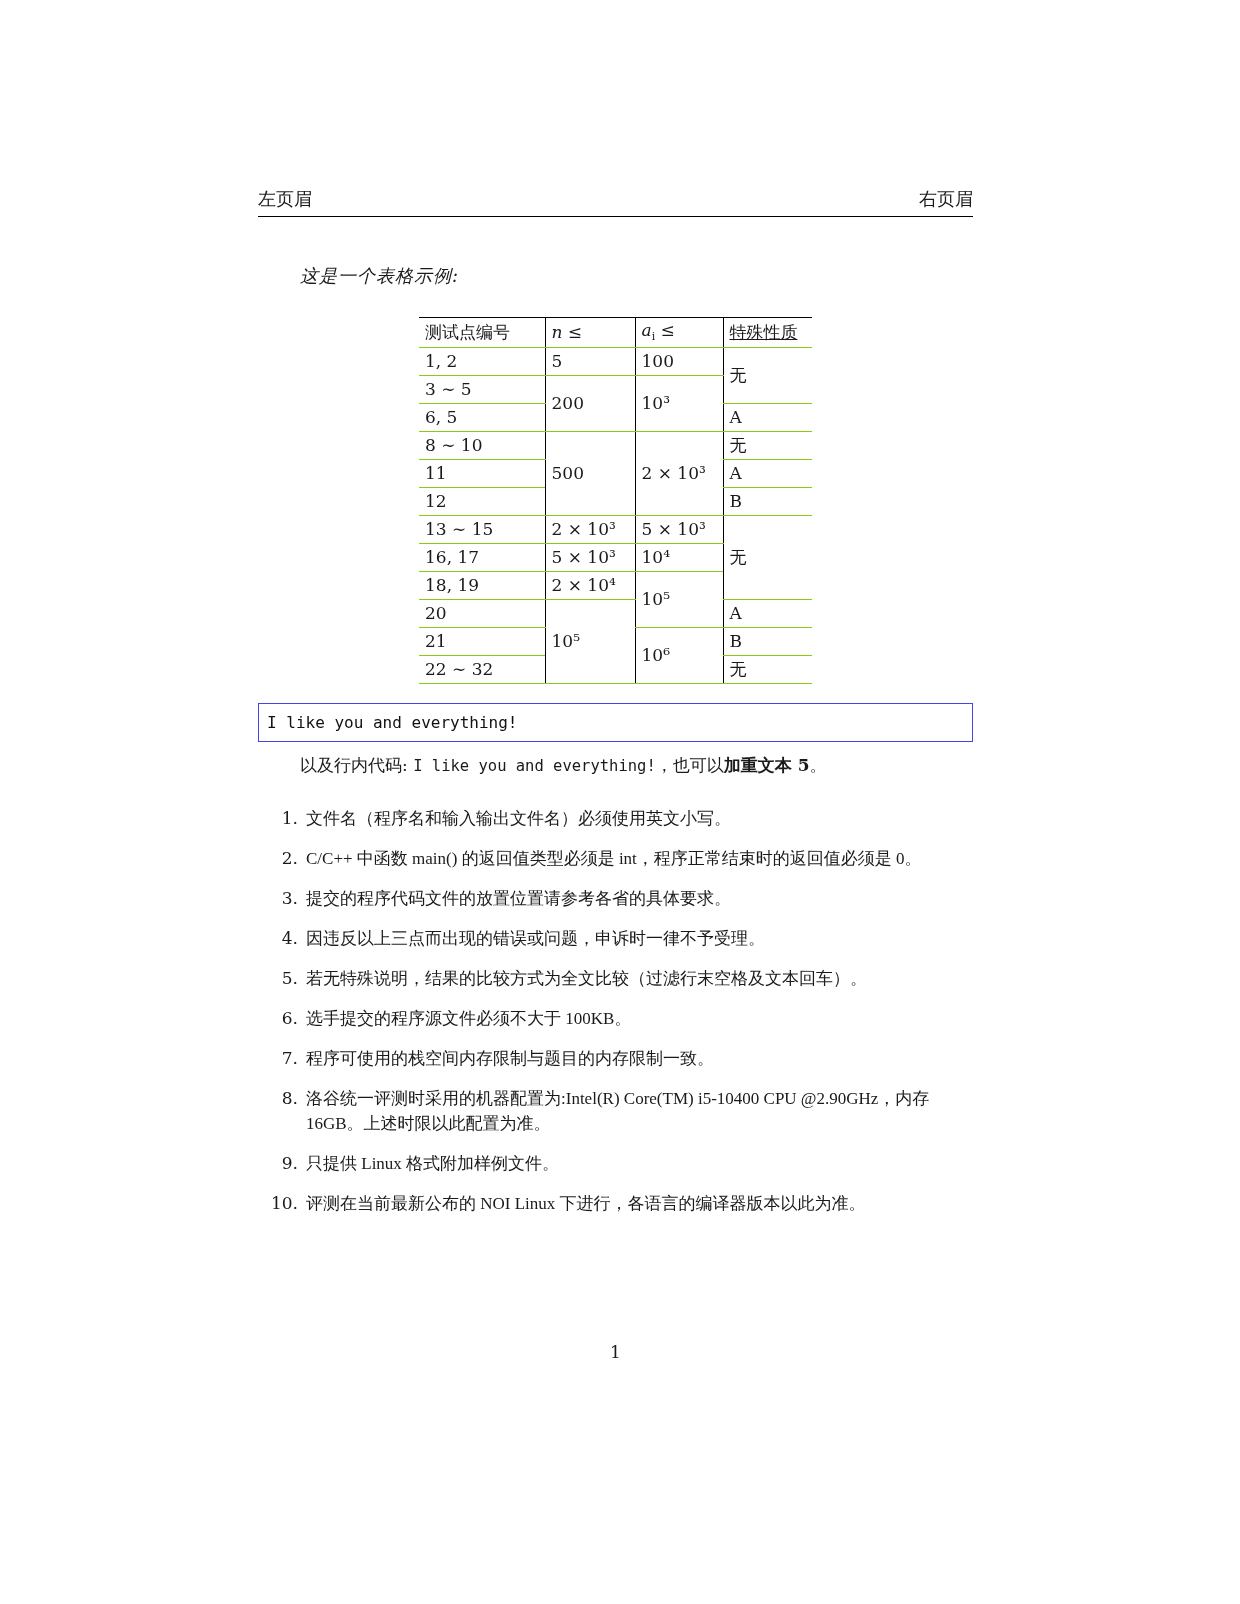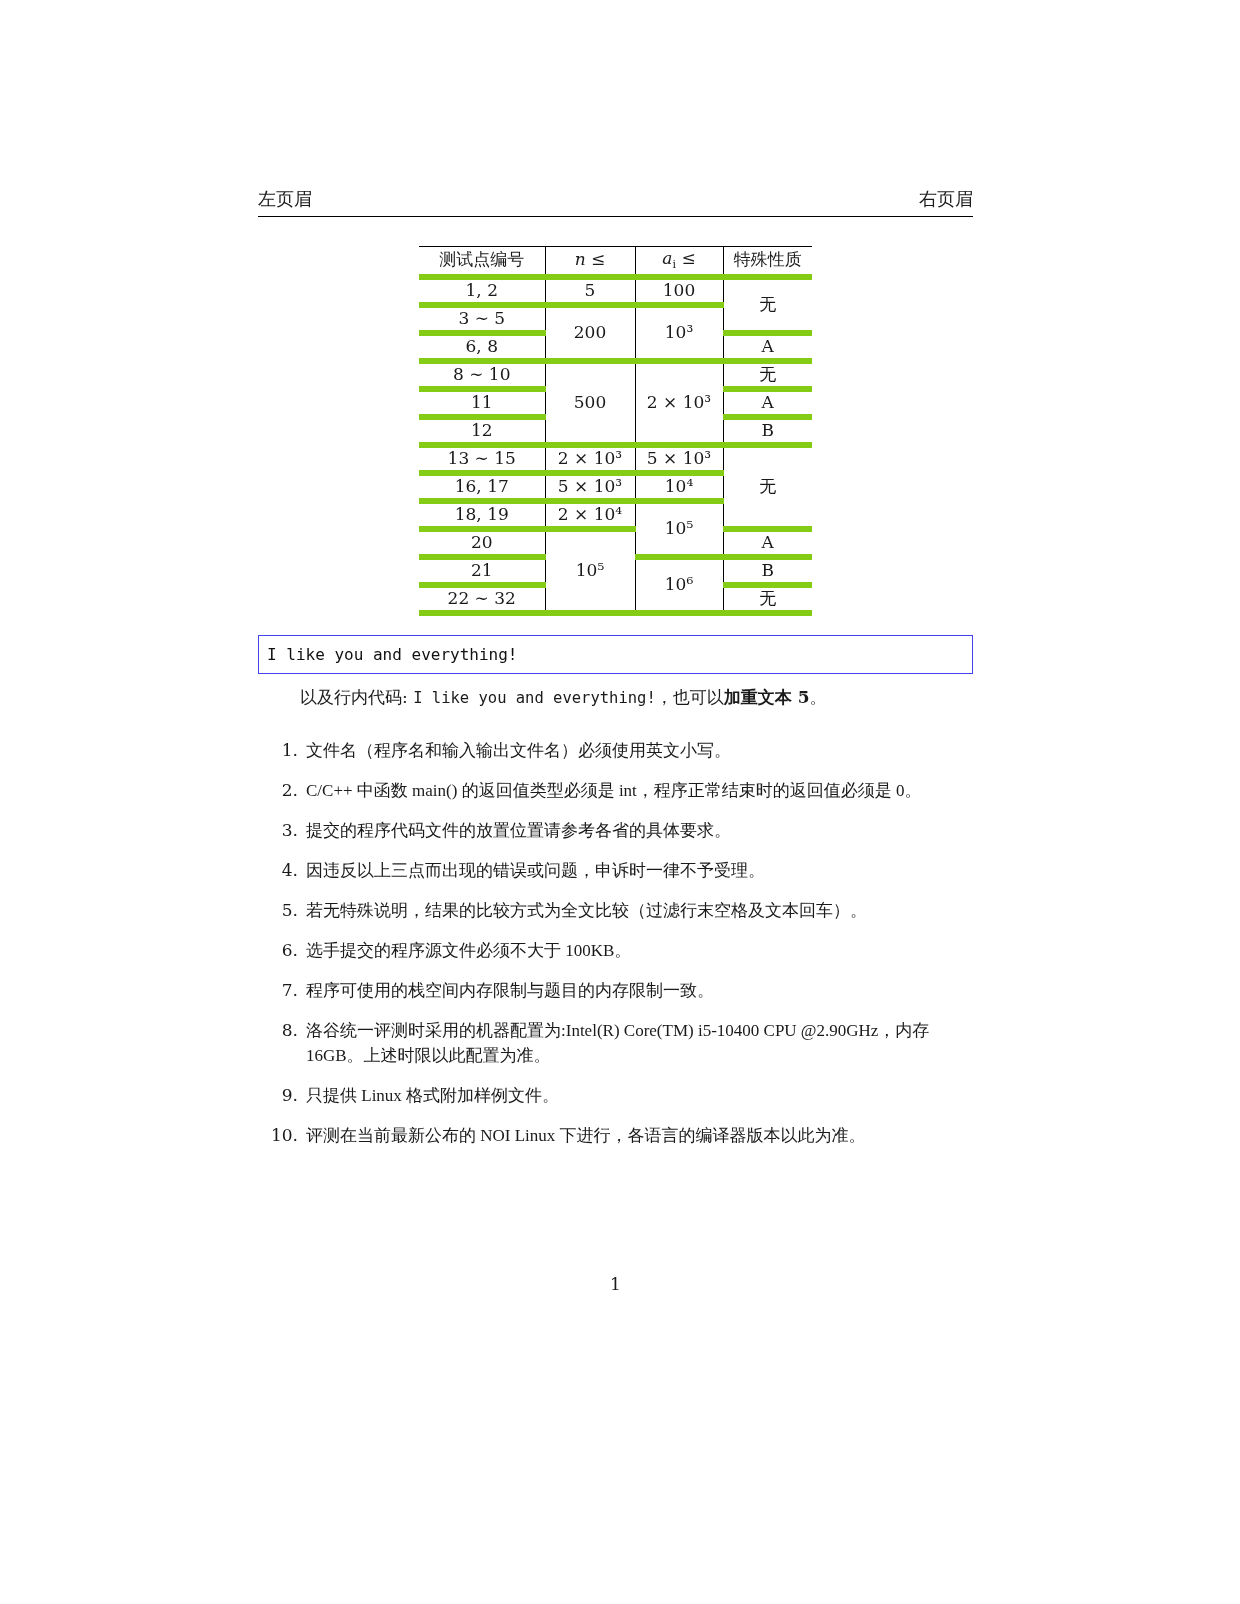--- a/index.html
+++ b/index.html
@@ -127,6 +127,7 @@
     <span>右页眉</span>
   </div>
 
+  <div class="caption">这是一个表格示例:</div>
 
   <table class="constraints">
     <tbody>

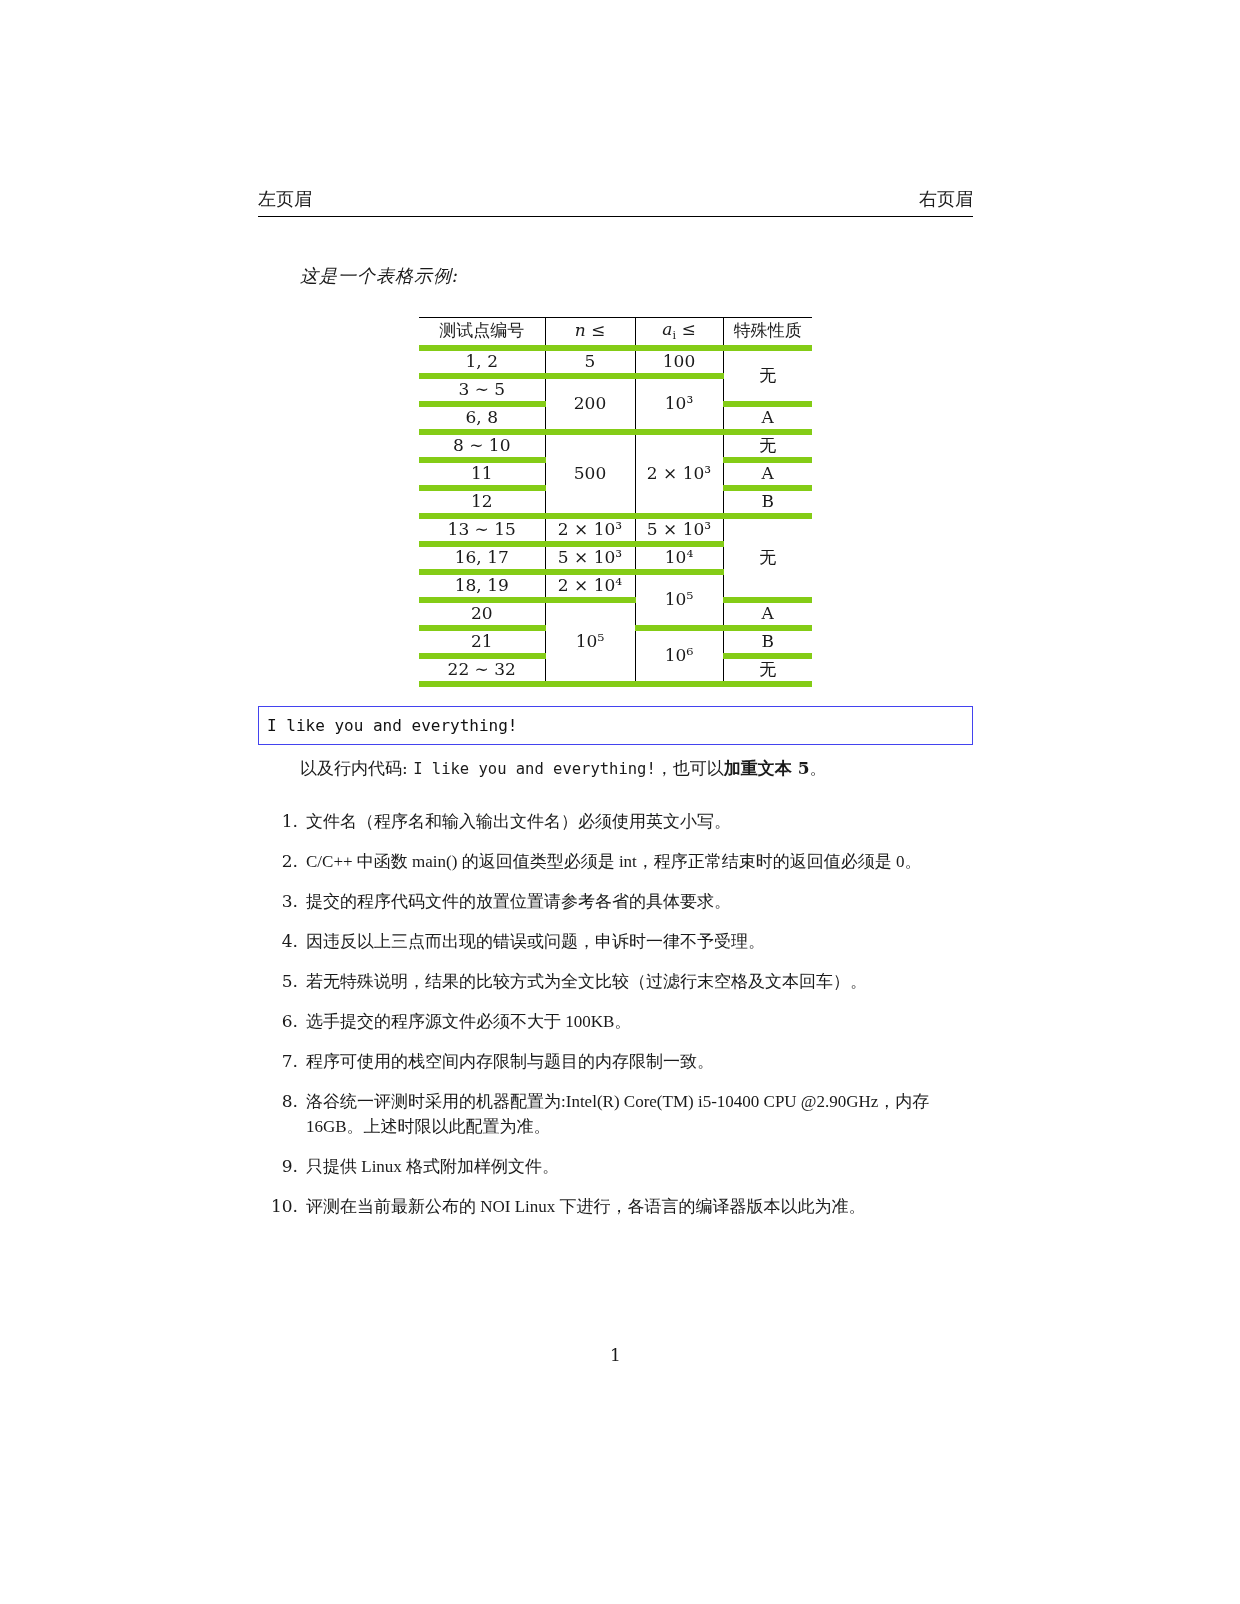--- a/index.html
+++ b/index.html
@@ -46,11 +46,11 @@
     font-size: 17px;
   }
   table.constraints td {
-    text-align: center;
+    text-align: left;
     vertical-align: middle;
     height: 28px;
     padding: 0 6px;
-    border-bottom: 6px solid #84cc16;
+    border-bottom: 1px solid #84cc16;
     line-height: 1.15;
   }
   table.constraints tr.thead td {

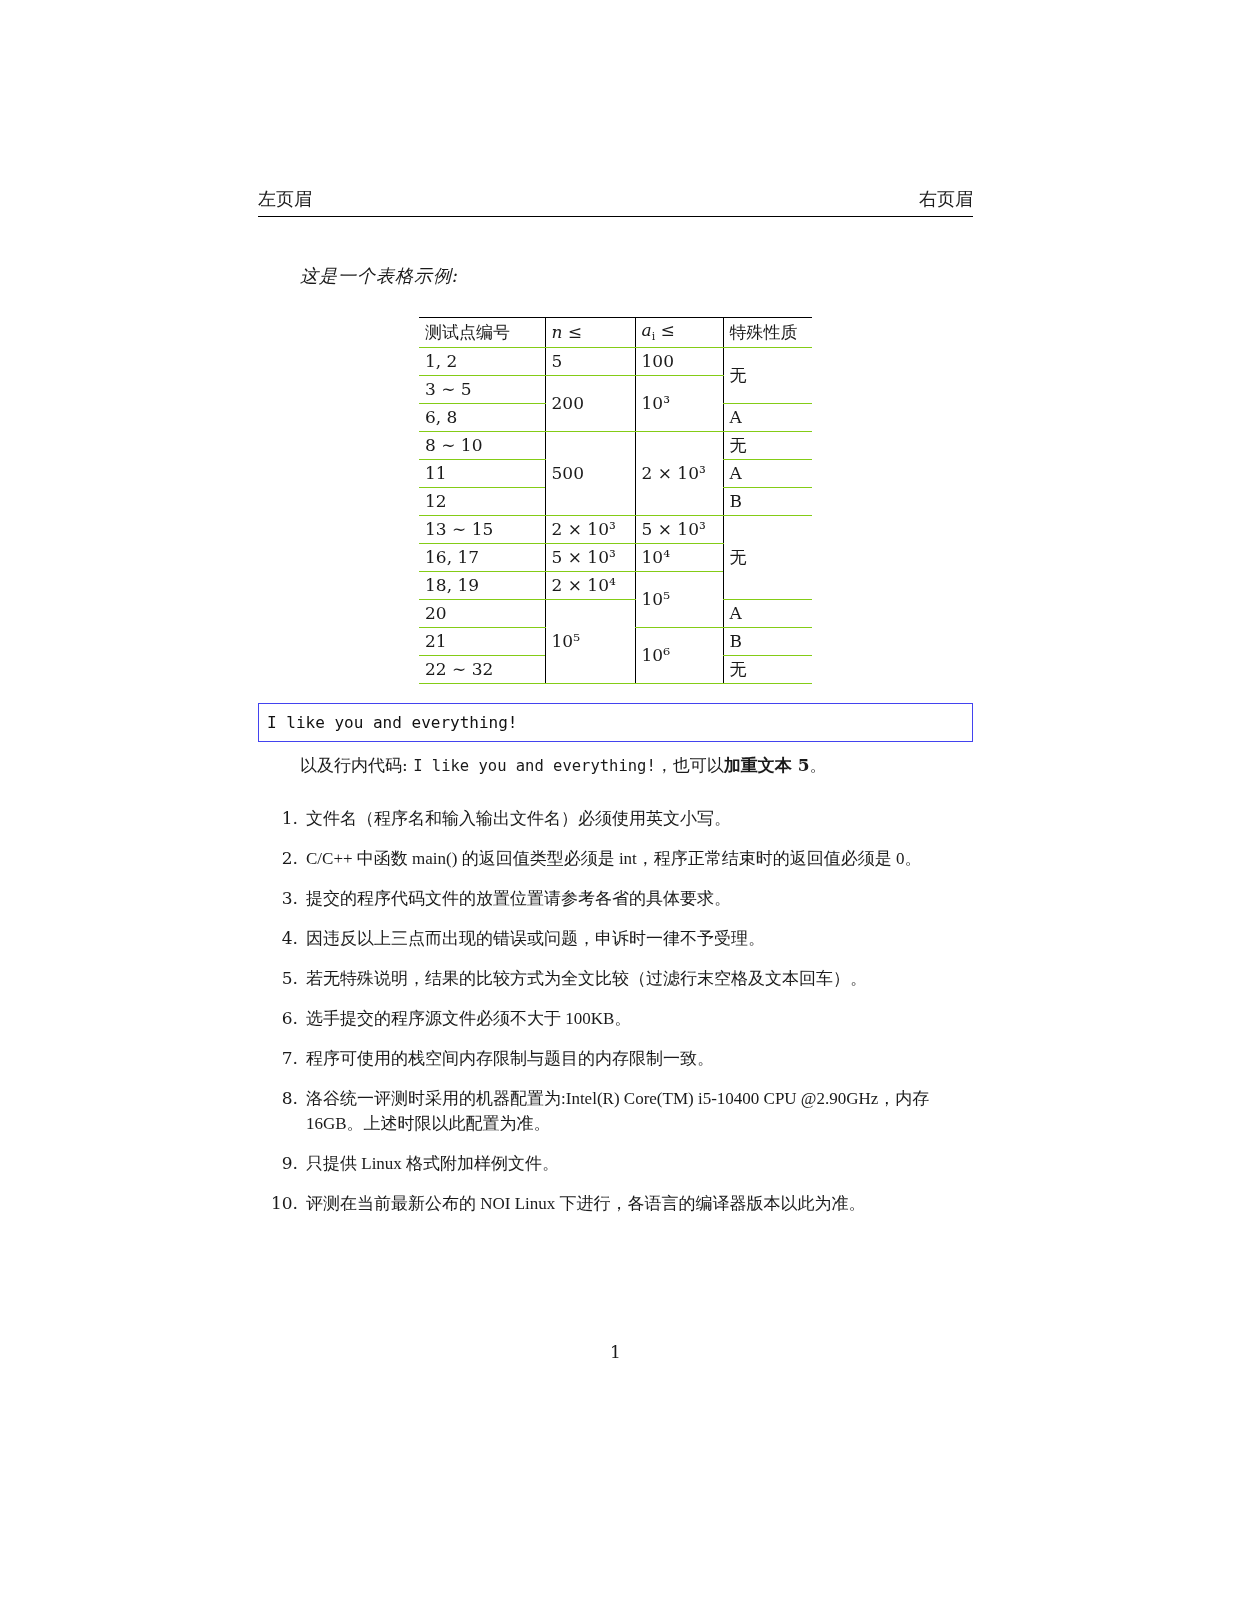--- a/index.html
+++ b/index.html
@@ -61,7 +61,7 @@
   td.w1 { width: 126px; }
   td.w2 { width: 90px; }
   td.w3 { width: 88px; }
-  td.w4 { width: 89px; }
+  td.w4 { width: 89px; text-decoration: underline; }
   table.constraints i { font-style: italic; font-family: "DejaVu Serif", serif; }
   table.constraints sub { font-size: 11px; }
   

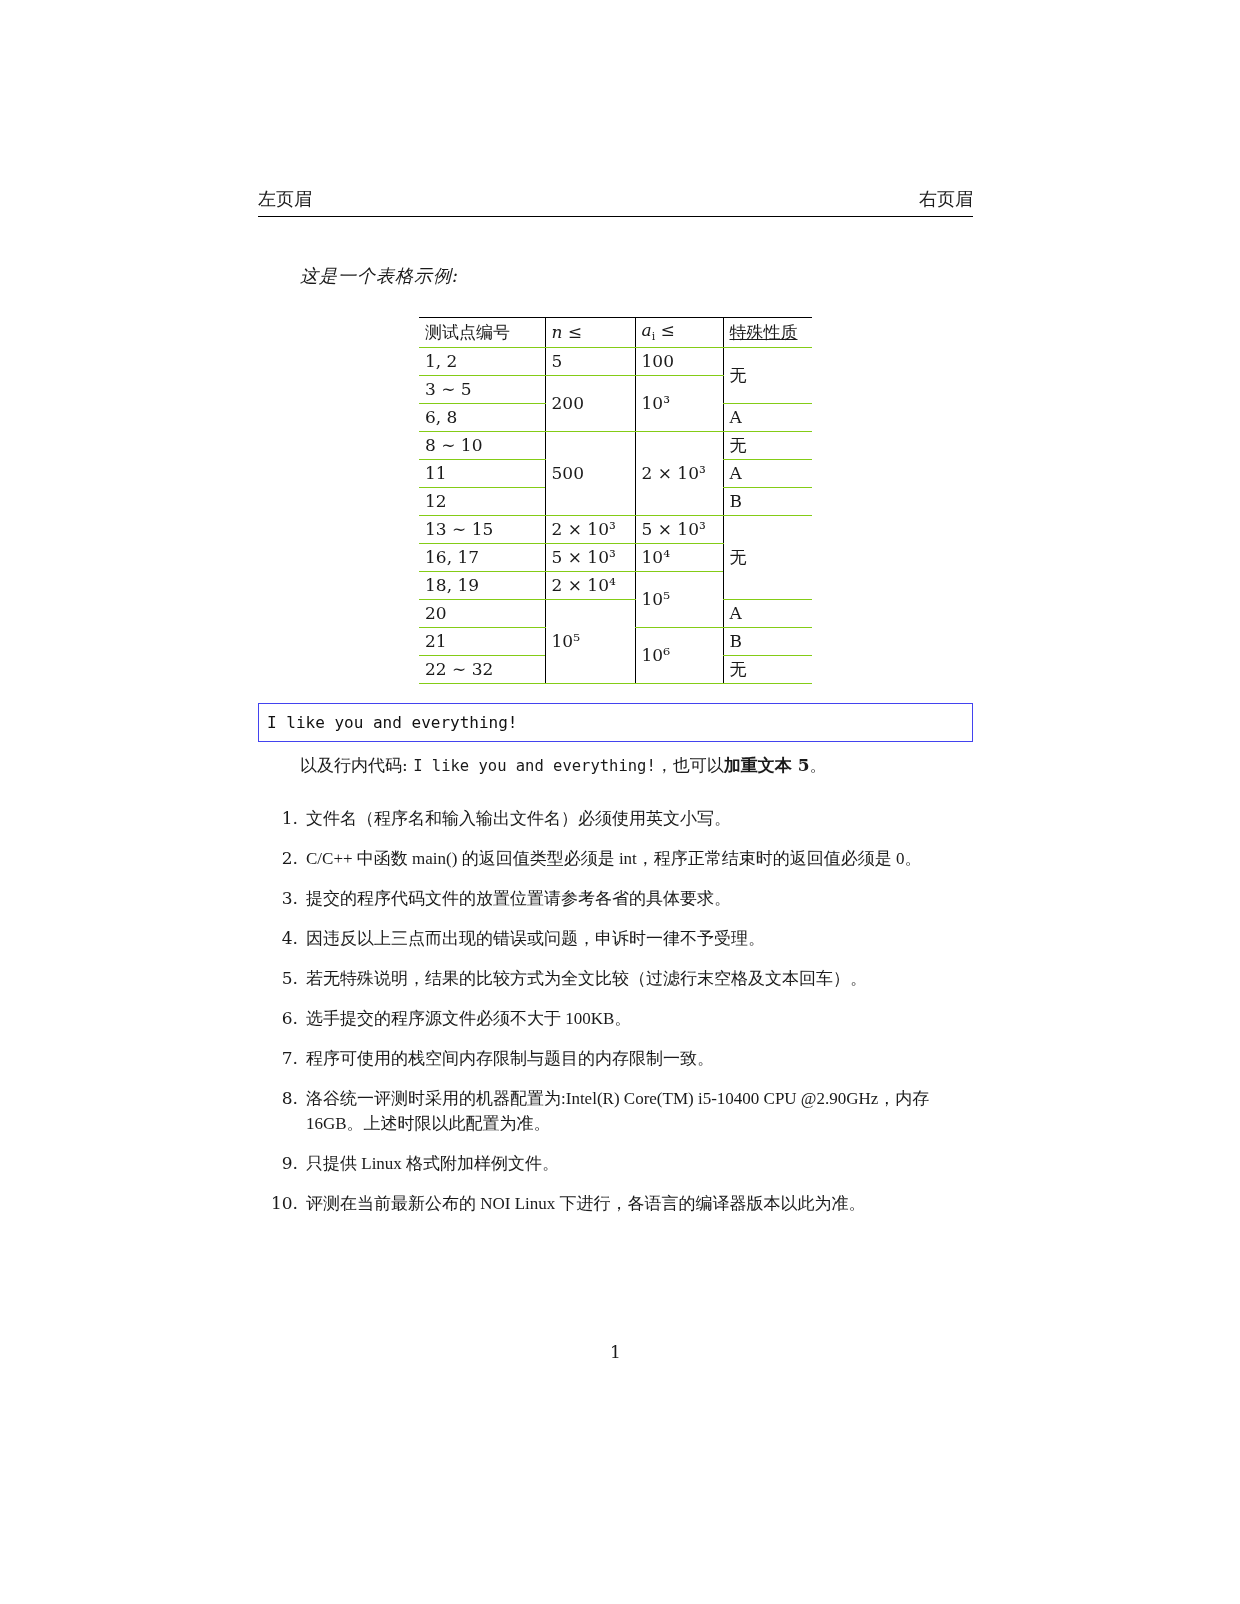--- a/index.html
+++ b/index.html
@@ -149,7 +149,7 @@
       <td class="bl" rowspan="2">10³</td>
     </tr>
     <tr>
-      <td>6, 8</td>
+      <td>6, 5</td>
       <td class="bl">A</td>
     </tr>
     <tr>

